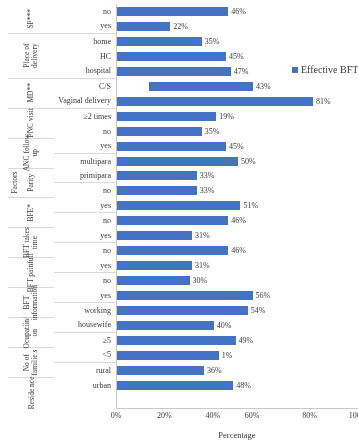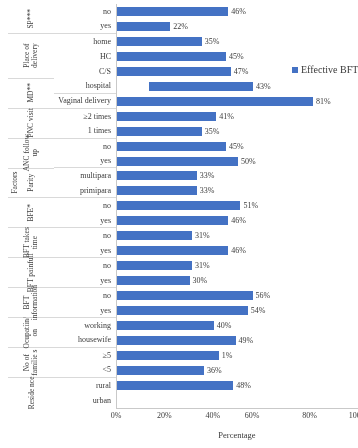--- a/index.html
+++ b/index.html
@@ -142,8 +142,8 @@
         <div class="lbl-cell" style="height: 14.963px; border-bottom: 1px solid rgb(217, 217, 217); box-sizing: border-box;">yes</div>
         <div class="lbl-cell" style="height: 14.963px;">home</div>
         <div class="lbl-cell" style="height: 14.963px;">HC</div>
+        <div class="lbl-cell" style="height: 14.963px; border-bottom: 1px solid rgb(217, 217, 217); box-sizing: border-box;">hospital</div>
         <div class="lbl-cell" style="height: 14.963px;">C/S</div>
-        <div class="lbl-cell" style="height: 14.963px; border-bottom: 1px solid rgb(217, 217, 217); box-sizing: border-box;">hospital</div>
         <div class="lbl-cell" style="height: 14.963px; border-bottom: 1px solid rgb(217, 217, 217); box-sizing: border-box;">Vaginal delivery</div>
         <div class="lbl-cell" style="height: 14.963px;">≥2 times</div>
         <div class="lbl-cell" style="height: 14.963px; border-bottom: 1px solid rgb(217, 217, 217); box-sizing: border-box;">1 times</div>

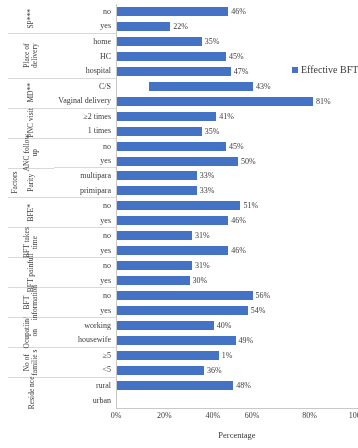--- a/index.html
+++ b/index.html
@@ -199,7 +199,7 @@
       </div>
       <div class="bar-row" style="height: 14.963px;">
         <div class="bar" style="width: 99.22px; background: rgb(68, 114, 196);"></div>
-        <span class="bar-val">41%</span>
+        <span class="bar-val">19%</span>
       </div>
       <div class="bar-row" style="height: 14.963px;">
         <div class="bar" style="width: 84.7px; background: rgb(68, 114, 196);"></div>

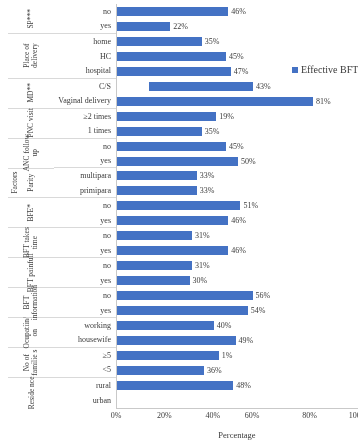--- a/index.html
+++ b/index.html
@@ -146,7 +146,6 @@
         <div class="lbl-cell" style="height: 14.963px;">C/S</div>
         <div class="lbl-cell" style="height: 14.963px; border-bottom: 1px solid rgb(217, 217, 217); box-sizing: border-box;">Vaginal delivery</div>
         <div class="lbl-cell" style="height: 14.963px;">≥2 times</div>
-        <div class="lbl-cell" style="height: 14.963px; border-bottom: 1px solid rgb(217, 217, 217); box-sizing: border-box;">1 times</div>
         <div class="lbl-cell" style="height: 14.963px;">no</div>
         <div class="lbl-cell" style="height: 14.963px; border-bottom: 1px solid rgb(217, 217, 217); box-sizing: border-box;">yes</div>
         <div class="lbl-cell" style="height: 14.963px;">multipara</div>

